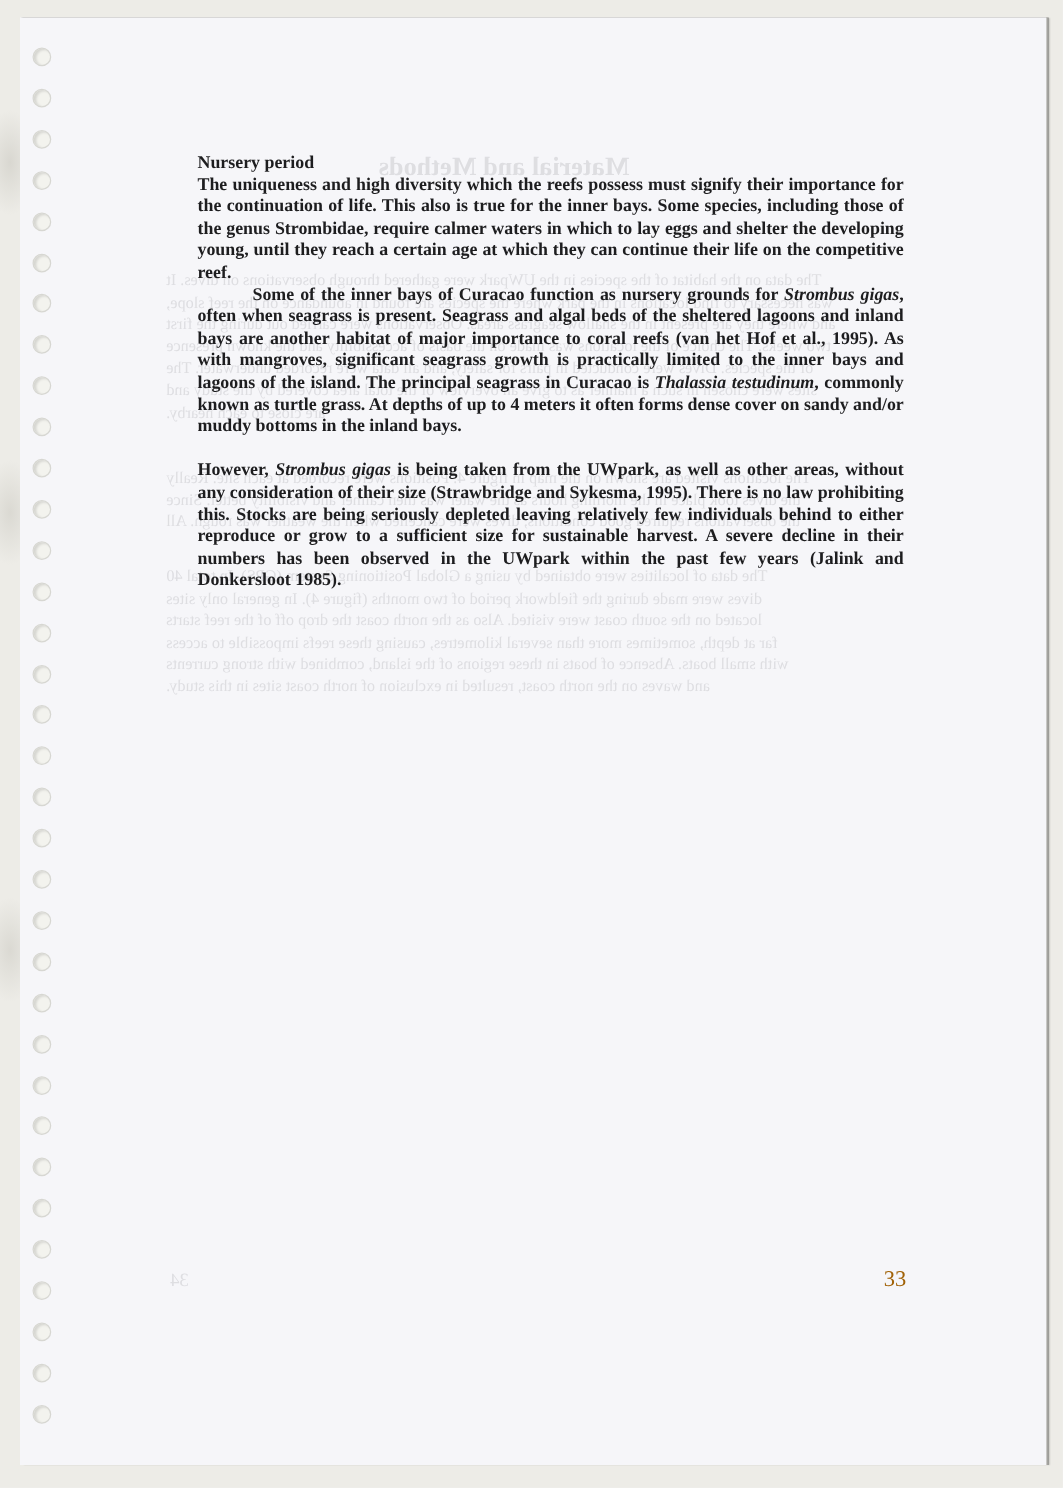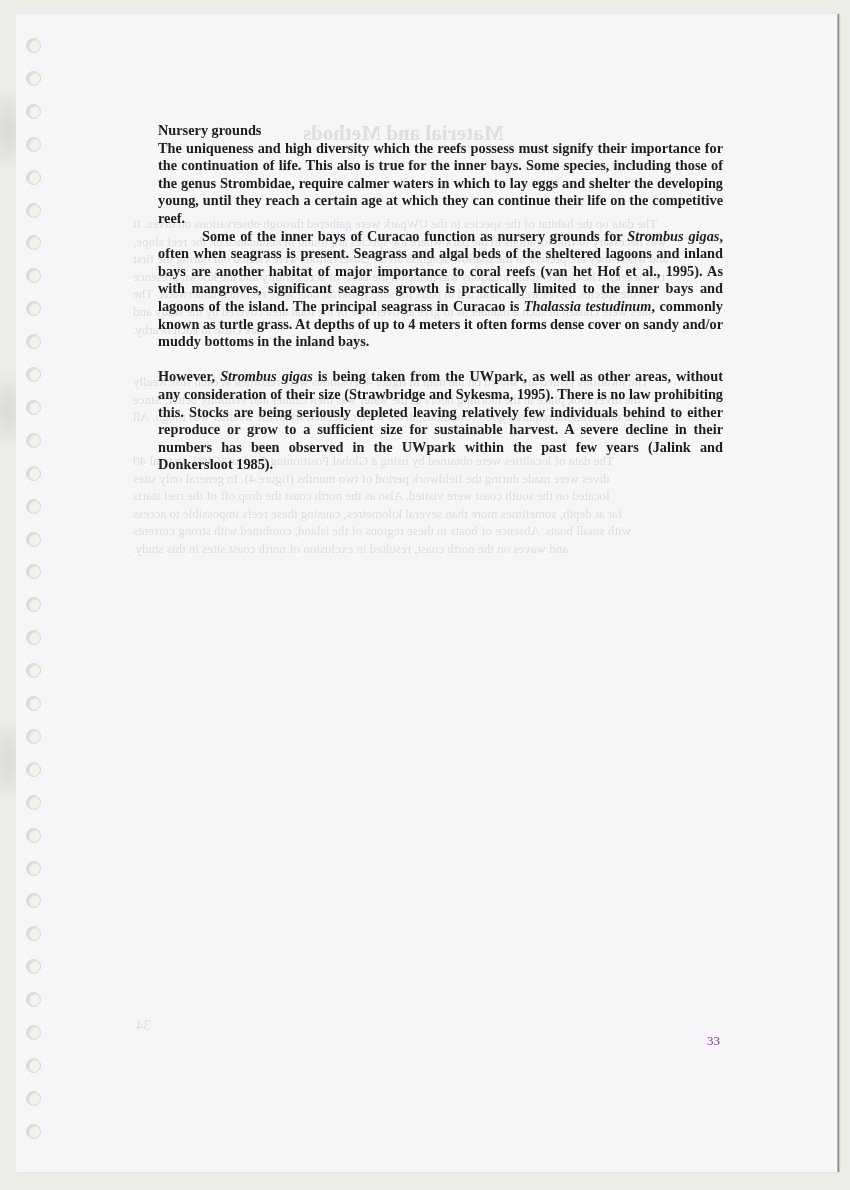--- a/index.html
+++ b/index.html
@@ -167,7 +167,7 @@
   <div class="ghost ghost-page">34</div>
 
   <div class="content">
-    <p class="heading">Nursery grounds</p>
+    <p class="heading">Nursery period</p>
     <div id="paragraphs">
         <p class="para"><span>The uniqueness and high diversity which the reefs possess must signify their importance for the continuation of life. This also is true for the inner bays. Some species, including those of the genus Strombidae, require calmer waters in which to lay eggs and shelter the developing young, until they reach a certain age at which they can continue their life on the competitive reef.</span></p>
         <p class="para indent"><span>Some of the inner bays of Curacao function as nursery grounds for </span><i>Strombus gigas</i><span>, often when seagrass is present. Seagrass and algal beds of the sheltered lagoons and inland bays are another habitat of major importance to coral reefs (van het Hof et al., 1995). As with mangroves, significant seagrass growth is practically limited to the inner bays and lagoons of the island. The principal seagrass in Curacao is </span><i>Thalassia testudinum</i><span>, commonly known as turtle grass. At depths of up to 4 meters it often forms dense cover on sandy and/or muddy bottoms in the inland bays.</span></p>

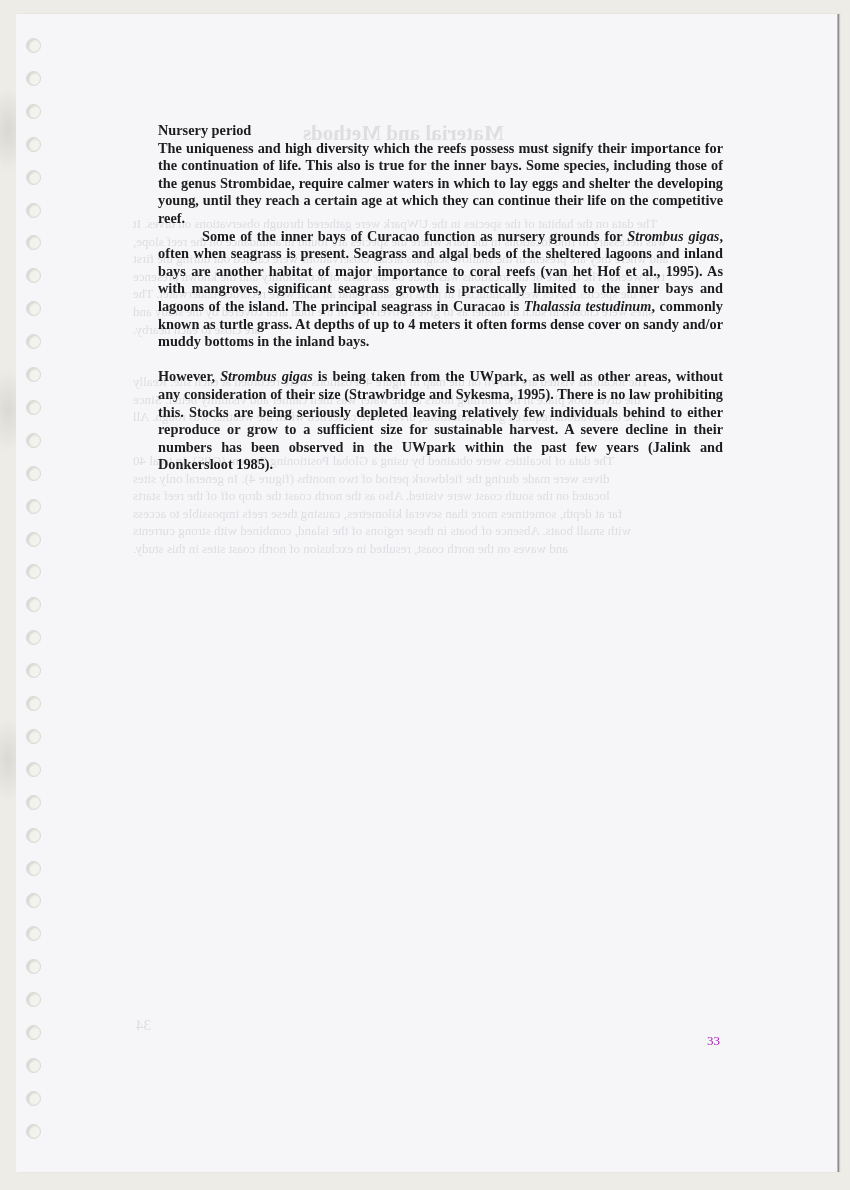--- a/index.html
+++ b/index.html
@@ -92,9 +92,8 @@
       left: 691px;
       top: 999px;
       font-family: "Liberation Serif", "DejaVu Serif", serif;
-      font-size: 13px;
-      color: #a21caf;
-      margin-top: 20px;
+      font-size: 18px;
+      color: #a16207;
     }
     i { font-style: italic; }
   </style>

